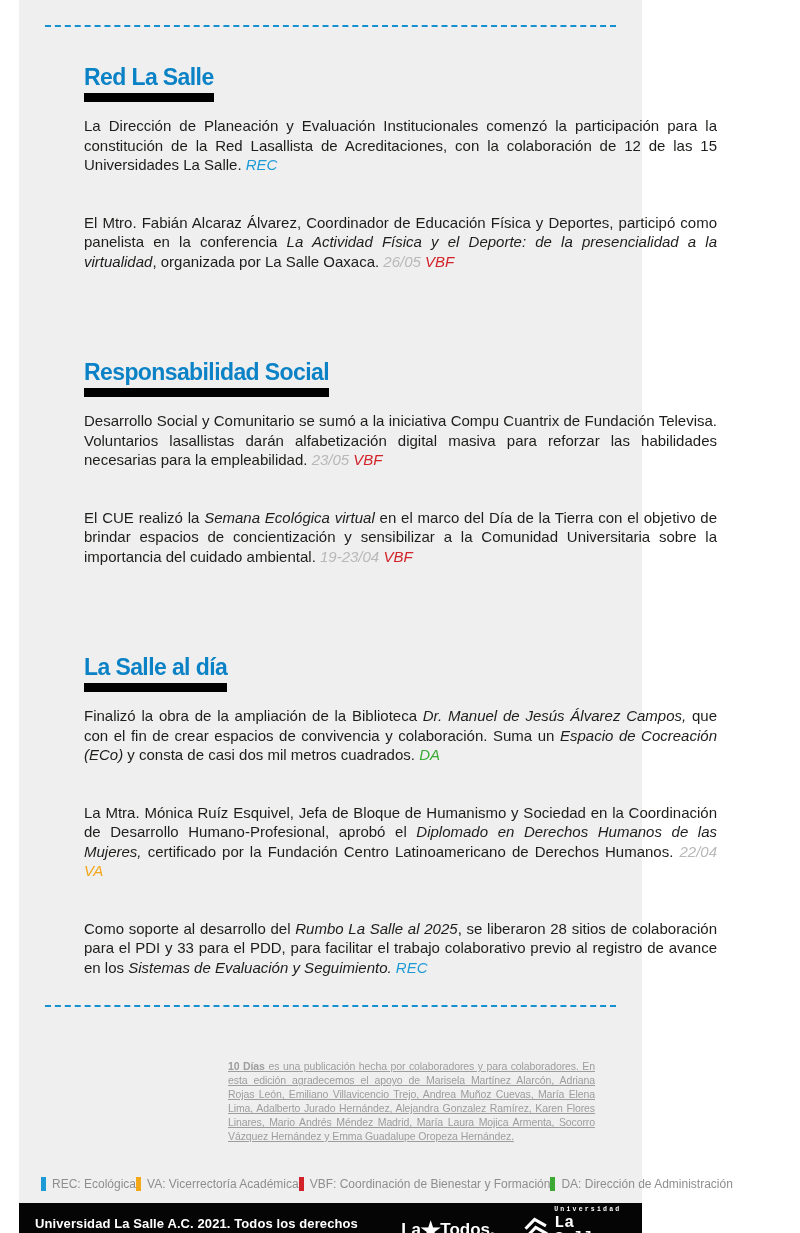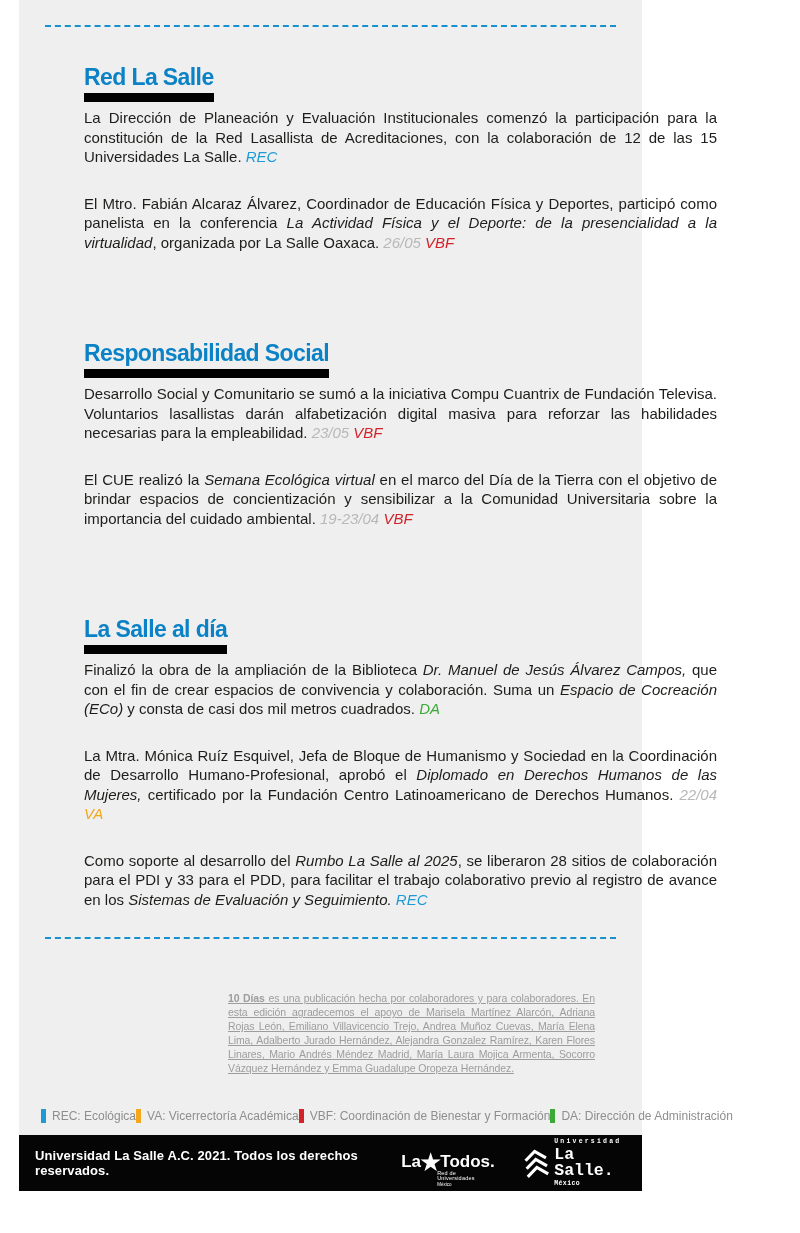--- a/index.html
+++ b/index.html
@@ -31,7 +31,7 @@
   }
   .h-bar{height:9px;background:#000;margin-top:3px;}
   .para{
-    margin-top:6px;font-size:15px;line-height:19.5px;color:var(--body);
+    margin-top:14px;font-size:15px;line-height:19.5px;color:var(--body);
     text-align:justify;
   }
   .para + .para{margin-top:27px;}

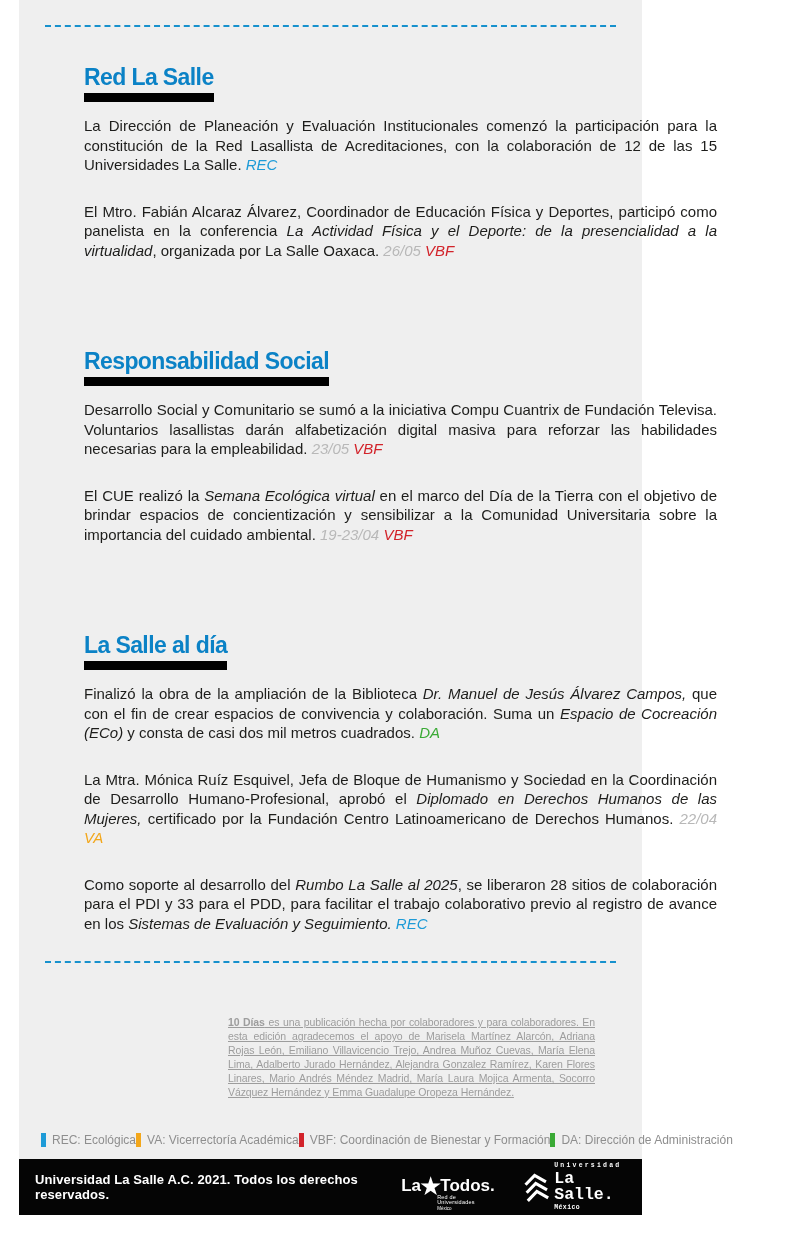--- a/index.html
+++ b/index.html
@@ -34,7 +34,7 @@
     margin-top:14px;font-size:15px;line-height:19.5px;color:var(--body);
     text-align:justify;
   }
-  .para + .para{margin-top:27px;}
+  .para + .para{margin-top:38px;}
   .r-n{font-style:normal;}
   .r-i{font-style:italic;}
   .r-date{font-style:italic;color:var(--date);}

